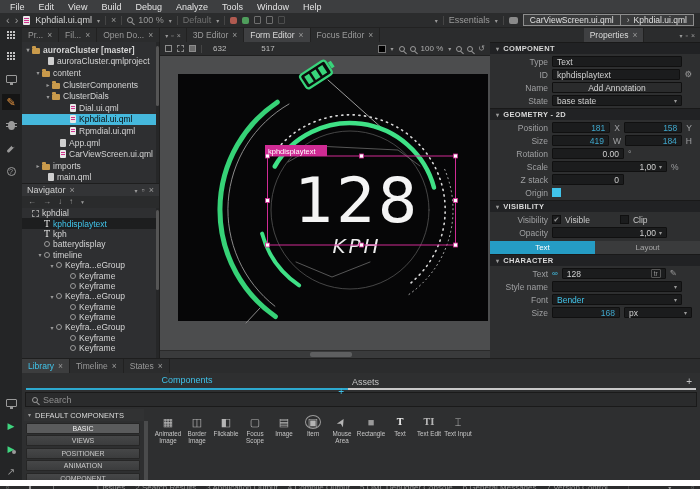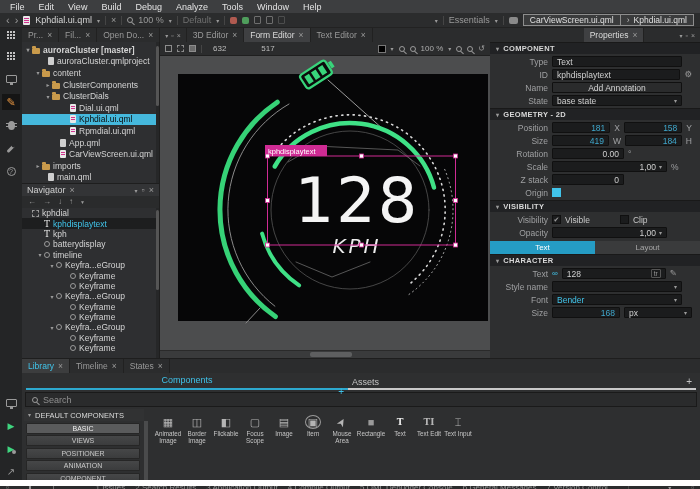--- a/index.html
+++ b/index.html
@@ -270,7 +270,7 @@
           <span class="g g-x"></span>
         </span>
         <span class="tab">
-          <span>Text Editor</span>
+          <span>Focus Editor</span>
           <span class="g g-x"></span>
         </span>
     </span>

